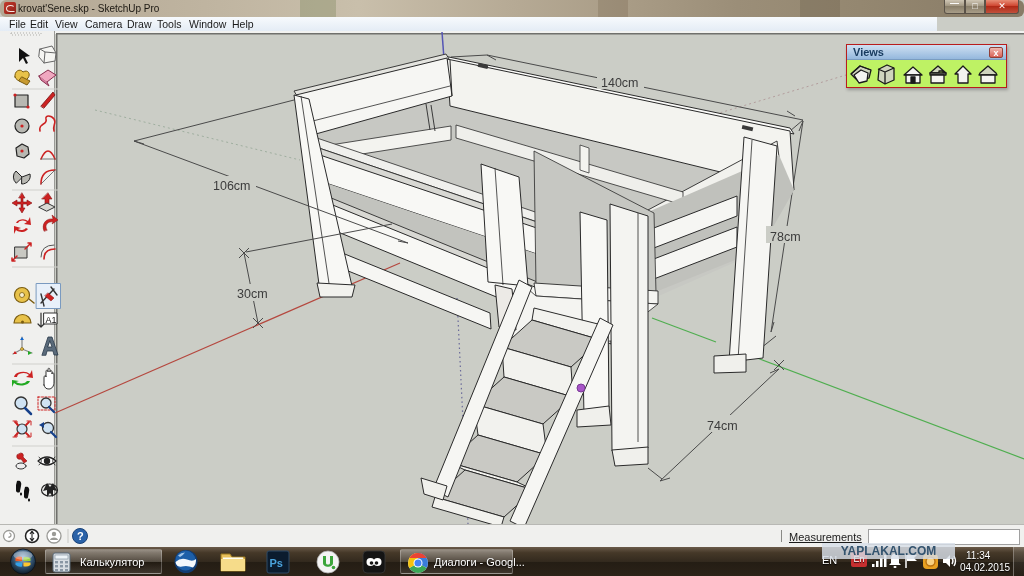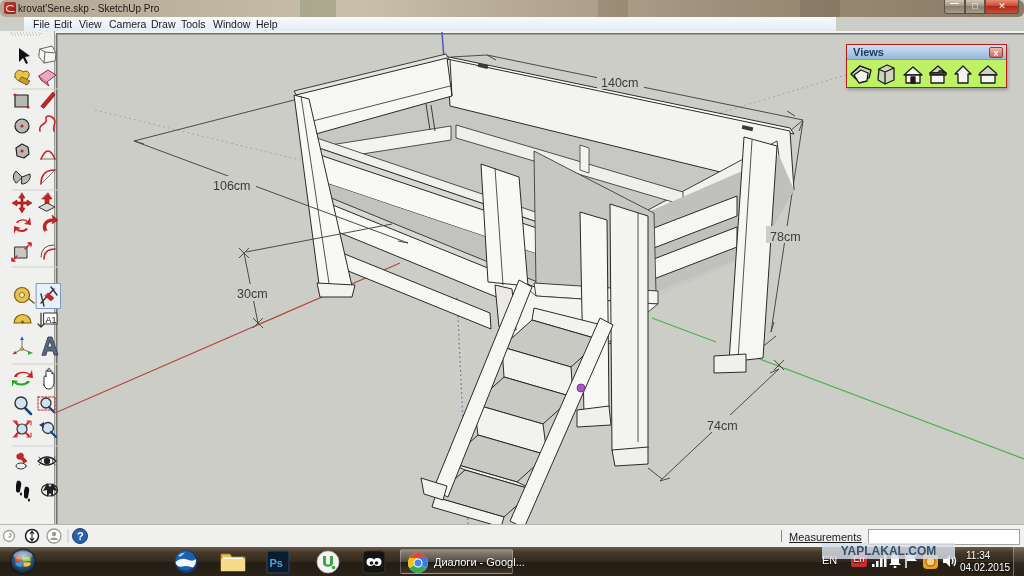--- a/index.html
+++ b/index.html
@@ -20,8 +20,8 @@
 .winbtn span { position:absolute; left:0; right:0; text-align:center; color:#fff; font-size:9px; top:1px; }
 #btnmin span { top:-2px; font-weight:bold; }
 
-#menubar { position:absolute; left:0; top:17px; width:812px; height:14px;
-  background:linear-gradient(#f7fafd,#e4ecf5); font-size:10.5px; color:#1a1a1a;margin-left:24px; }
+#menubar { position:absolute; left:0; top:17px; width:937px; height:14px;
+  background:linear-gradient(#f7fafd,#e4ecf5); font-size:10.5px; color:#1a1a1a; }
 #menubar span { position:absolute; top:1px; }
 
 #toolbar { position:absolute; left:0; top:31px; width:55px; height:493px; background:#f0f0ee; border-right:1px solid #9a9a96;padding-left:8px; }

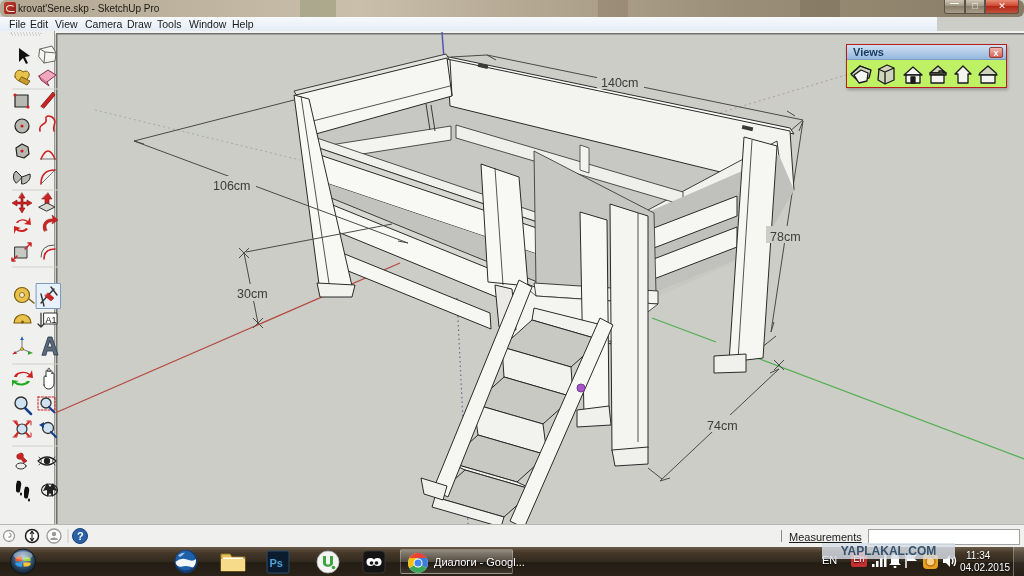--- a/index.html
+++ b/index.html
@@ -368,6 +368,24 @@
     <path d="M17.5 15.5 L24.5 15.5 L24.5 18 Q21 20.4 17.5 19.2 Z" fill="#ffc72e"></path>
     <ellipse cx="17" cy="8.5" rx="9.5" ry="4.2" fill="rgba(255,255,255,0.35)"></ellipse>
   </svg>
+  <div class="tbtn" style="left:45px;width:117px">
+    <svg width="22" height="21" viewBox="0 0 22 21" style="position:absolute;left:5px;top:2px">
+      <rect x="2" y="1" width="17" height="19" rx="2" fill="#d8dde2" stroke="#5a6a78" stroke-width="1"></rect>
+      <rect x="4" y="3" width="13" height="4" fill="#eef4f8" stroke="#7a8a98" stroke-width="0.6"></rect>
+      <g fill="#8a97a4">
+            <rect x="4" y="9" width="3" height="2.4"></rect>
+            <rect x="9" y="9" width="3" height="2.4"></rect>
+            <rect x="14" y="9" width="3" height="2.4"></rect>
+            <rect x="4" y="13" width="3" height="2.4"></rect>
+            <rect x="9" y="13" width="3" height="2.4"></rect>
+            <rect x="14" y="13" width="3" height="2.4"></rect>
+            <rect x="4" y="17" width="3" height="2.4"></rect>
+            <rect x="9" y="17" width="3" height="2.4"></rect>
+            <rect x="14" y="17" width="3" height="2.4"></rect>
+          </g>
+    </svg>
+    <span class="lbl" style="left:34px">Калькулятор</span>
+  </div>
   <svg width="26" height="25" viewBox="0 0 26 25" style="position:absolute;left:173px;top:2px">
     <circle cx="13" cy="12.5" r="11.5" fill="#123c72"></circle>
     <circle cx="12.5" cy="11.5" r="10" fill="#1d5fa8"></circle>

